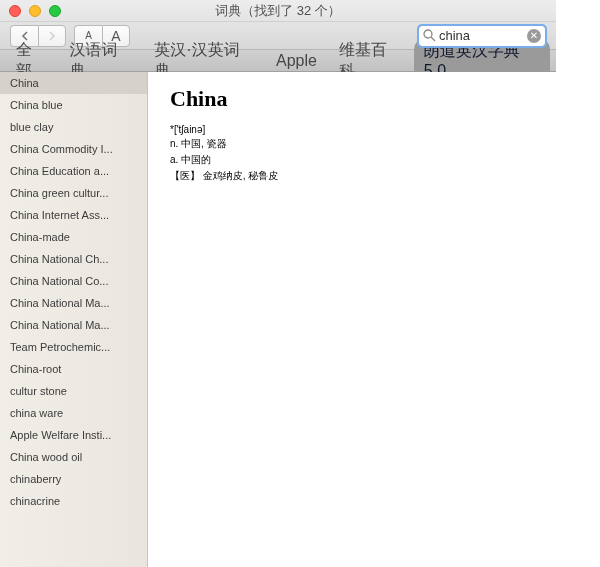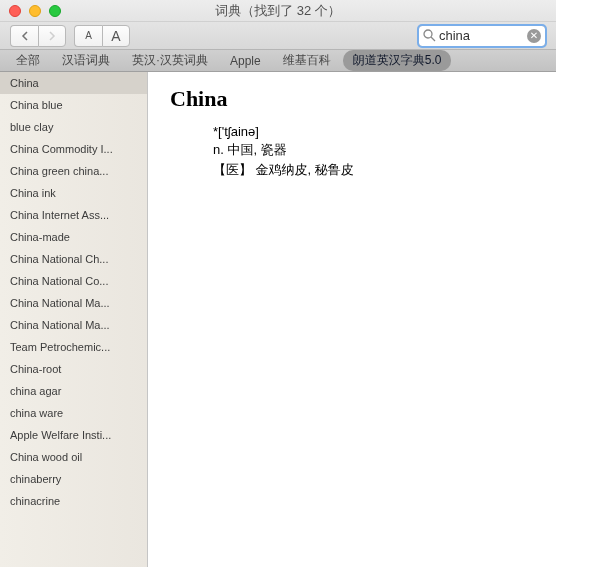--- a/index.html
+++ b/index.html
@@ -105,7 +105,7 @@
   align-items: center;
   padding: 0 6px;
   gap: 2px;
-  font-size: 12px;
+  font-size: 16px;
   border-bottom: 1px solid #a0a0a0;
 }
 .tab {

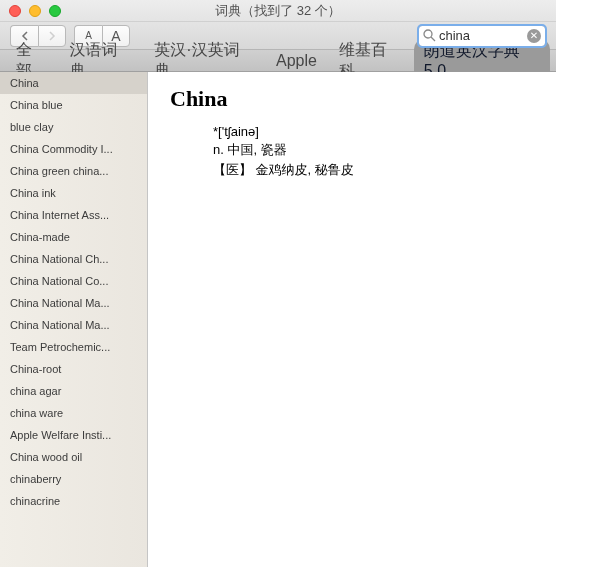--- a/index.html
+++ b/index.html
@@ -154,7 +154,7 @@
   font-size: 22px;
   margin-bottom: 12px;
 }
-.def-line { margin-bottom: 2px; font-size: 13px; margin-left: 43px; }
+.def-line { margin-bottom: 2px; font-size: 10px; }
 </style>
 </head>
 <body>

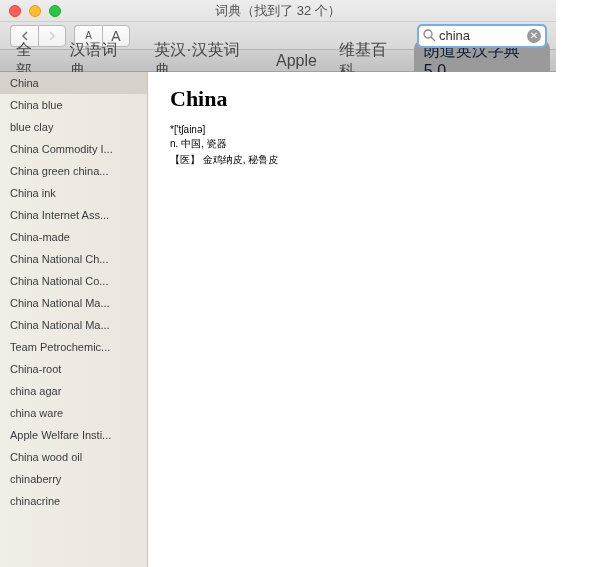--- a/index.html
+++ b/index.html
@@ -234,6 +234,7 @@
       <div id="deflines">
           <div class="def-line">*['tʃainə]</div>
           <div class="def-line">n. 中国, 瓷器</div>
+          <div class="def-line">a. 中国的</div>
           <div class="def-line">【医】 金鸡纳皮, 秘鲁皮</div>
         </div>
     </div>

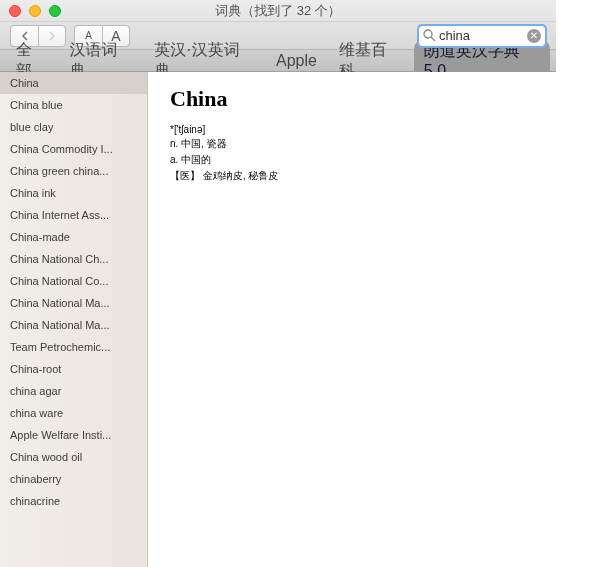--- a/index.html
+++ b/index.html
@@ -212,6 +212,7 @@
         <div class="sidebar-item">China blue</div>
         <div class="sidebar-item">blue clay</div>
         <div class="sidebar-item">China Commodity I...</div>
+        <div class="sidebar-item">China Education a...</div>
         <div class="sidebar-item">China green china...</div>
         <div class="sidebar-item">China ink</div>
         <div class="sidebar-item">China Internet Ass...</div>

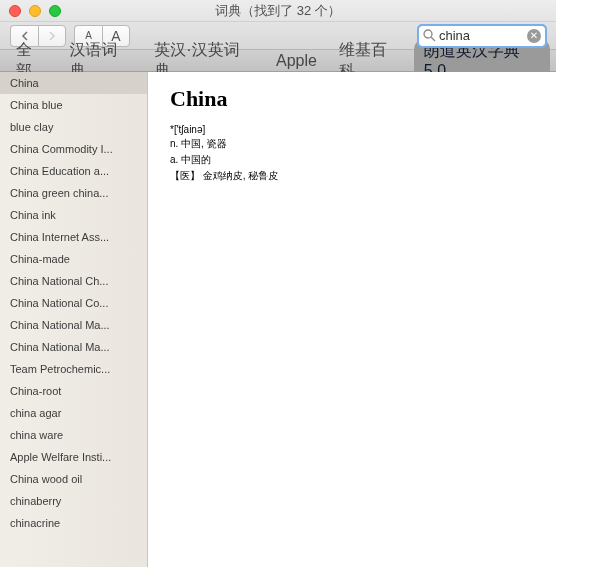--- a/index.html
+++ b/index.html
@@ -213,7 +213,7 @@
         <div class="sidebar-item">blue clay</div>
         <div class="sidebar-item">China Commodity I...</div>
         <div class="sidebar-item">China Education a...</div>
-        <div class="sidebar-item">China green china...</div>
+        <div class="sidebar-item">China green cultur...</div>
         <div class="sidebar-item">China ink</div>
         <div class="sidebar-item">China Internet Ass...</div>
         <div class="sidebar-item">China-made</div>

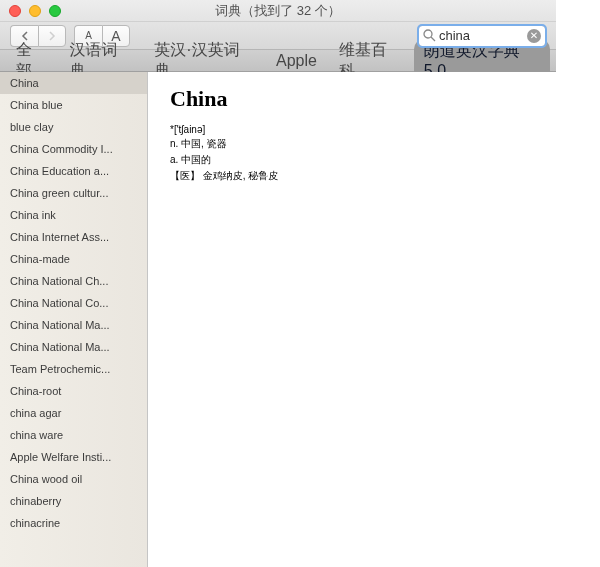--- a/index.html
+++ b/index.html
@@ -214,7 +214,6 @@
         <div class="sidebar-item">China Commodity I...</div>
         <div class="sidebar-item">China Education a...</div>
         <div class="sidebar-item">China green cultur...</div>
-        <div class="sidebar-item">China ink</div>
         <div class="sidebar-item">China Internet Ass...</div>
         <div class="sidebar-item">China-made</div>
         <div class="sidebar-item">China National Ch...</div>

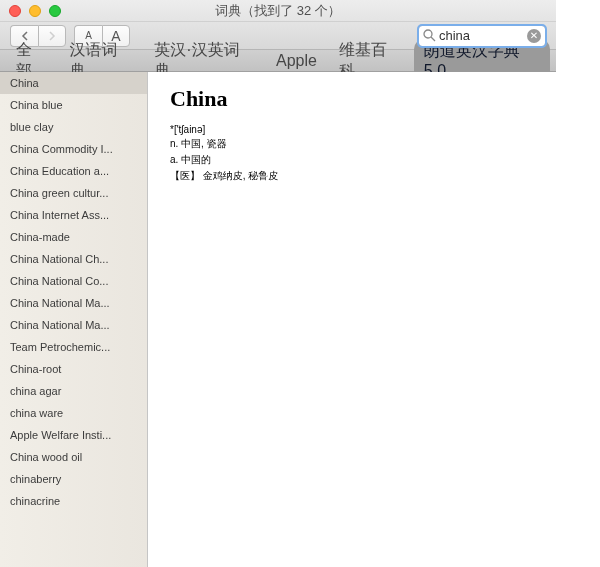--- a/index.html
+++ b/index.html
@@ -222,7 +222,7 @@
         <div class="sidebar-item">China National Ma...</div>
         <div class="sidebar-item">Team Petrochemic...</div>
         <div class="sidebar-item">China-root</div>
-        <div class="sidebar-item">china agar</div>
+        <div class="sidebar-item">cultur stone</div>
         <div class="sidebar-item">china ware</div>
         <div class="sidebar-item">Apple Welfare Insti...</div>
         <div class="sidebar-item">China wood oil</div>

